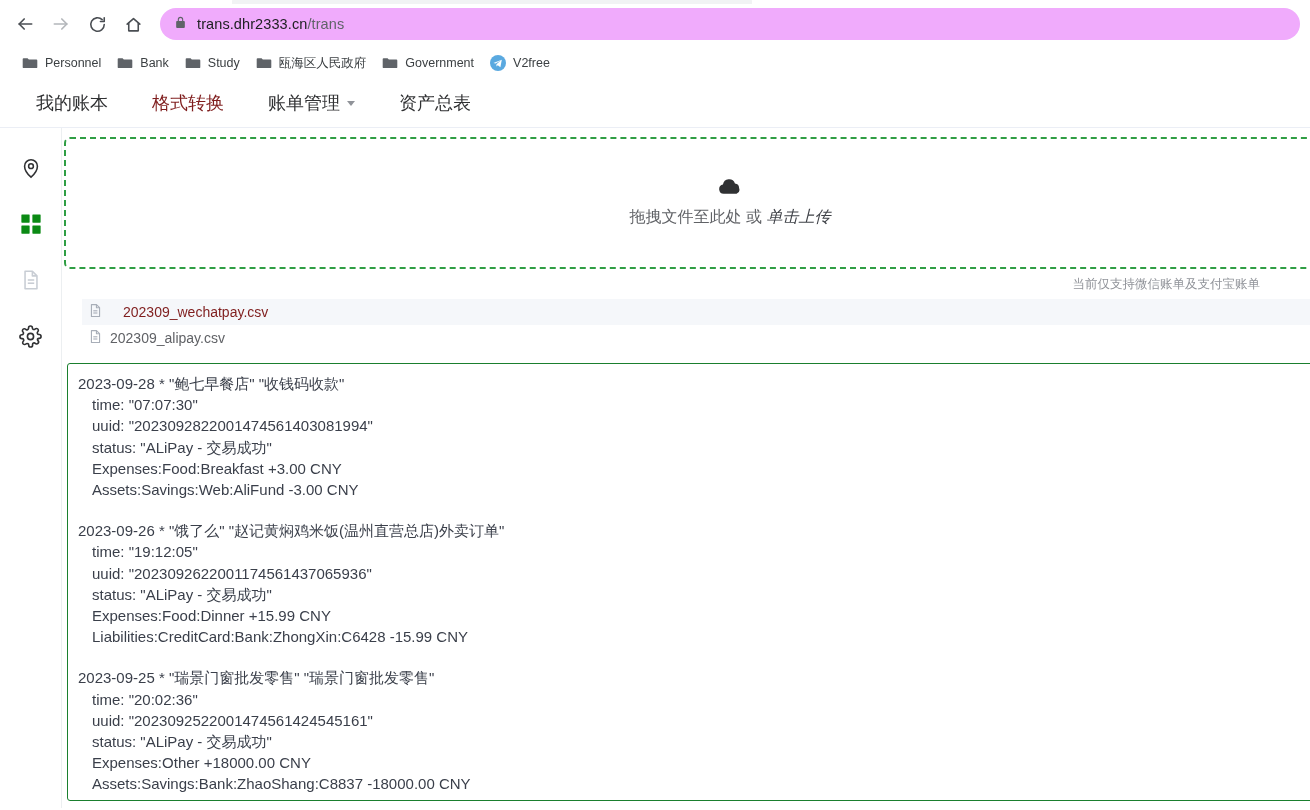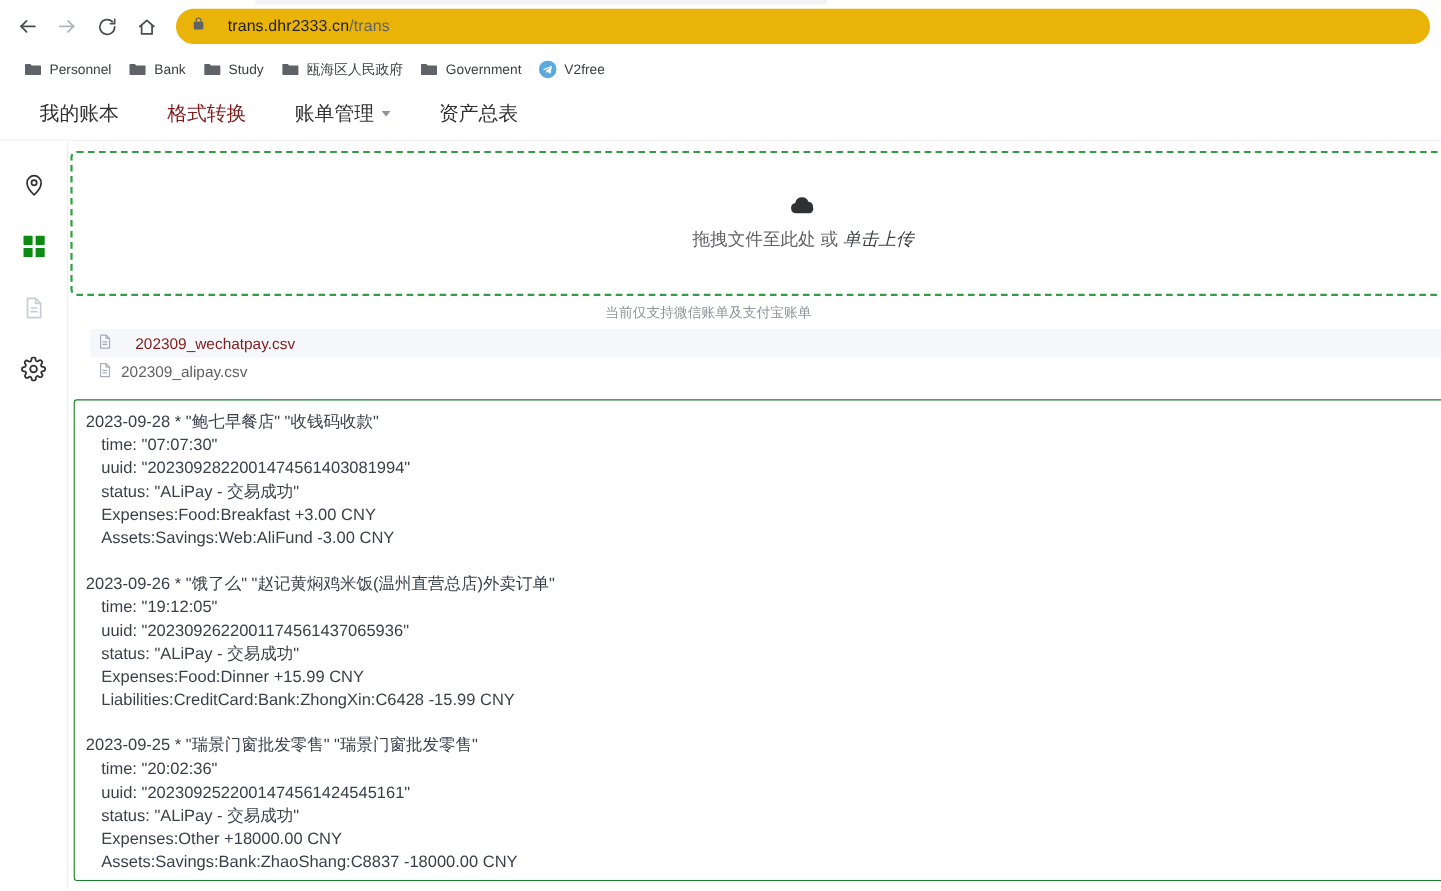--- a/index.html
+++ b/index.html
@@ -51,12 +51,12 @@
     flex: 1;
     height: 32px;
     margin-left: 8px;
-    background: #eab308;
+    background: #f0abfc;
     border-radius: 16px;
     display: flex;
     align-items: center;
     padding: 0 14px;
-    gap: 20px;
+    gap: 10px;
     min-width: 0;
   }
   .omnibox .url-text {

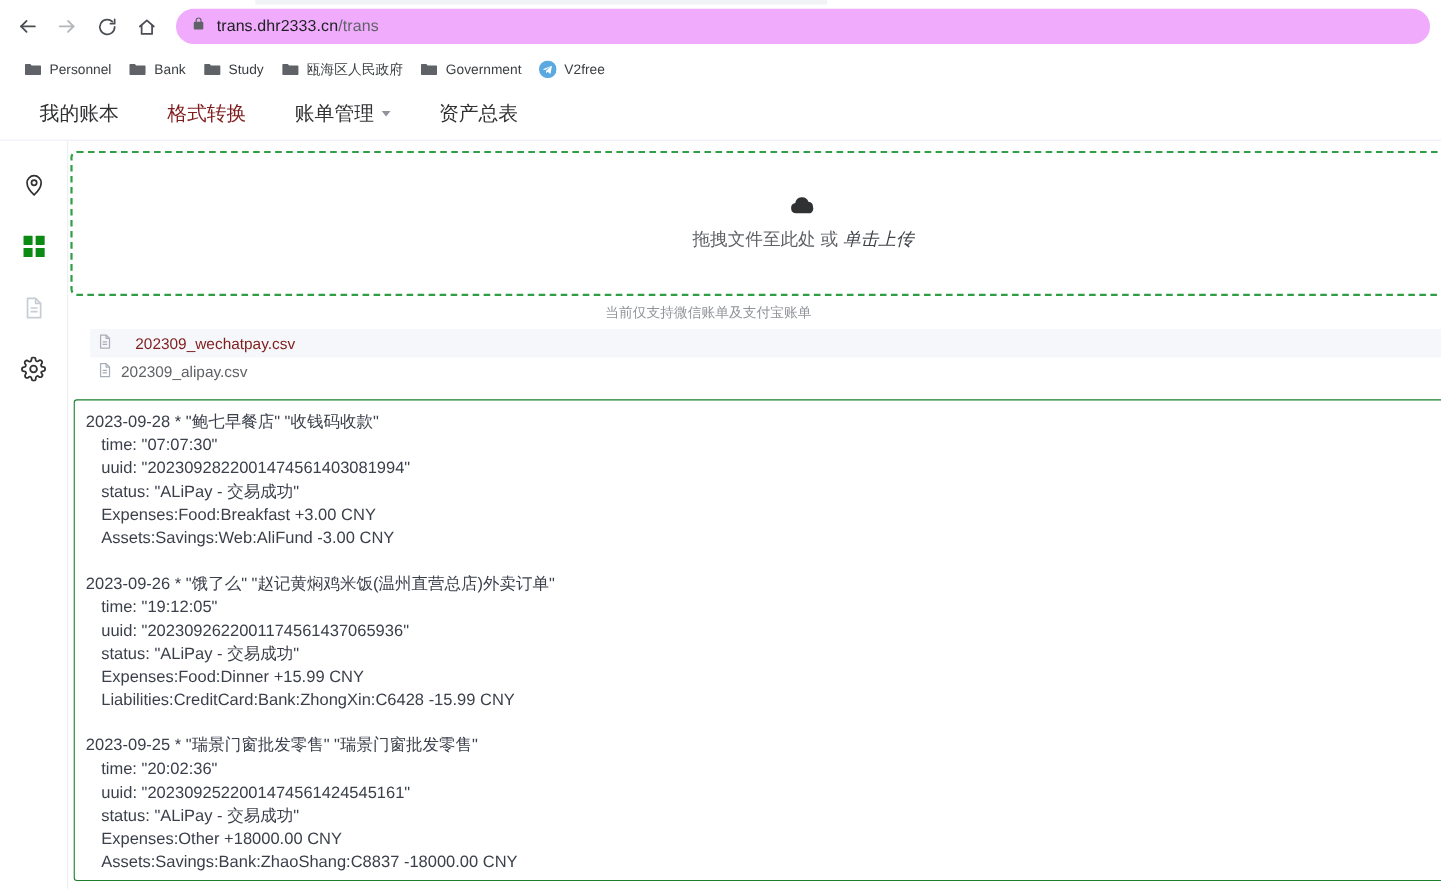--- a/index.html
+++ b/index.html
@@ -197,8 +197,8 @@
     height: 30px;
     display: flex;
     align-items: center;
-    justify-content: center;
-    padding-right: 86px;
+    justify-content: flex-end;
+    padding-right: 50px;
     font-family: Liberation Mono, monospace;
   }
   .hint-text {

